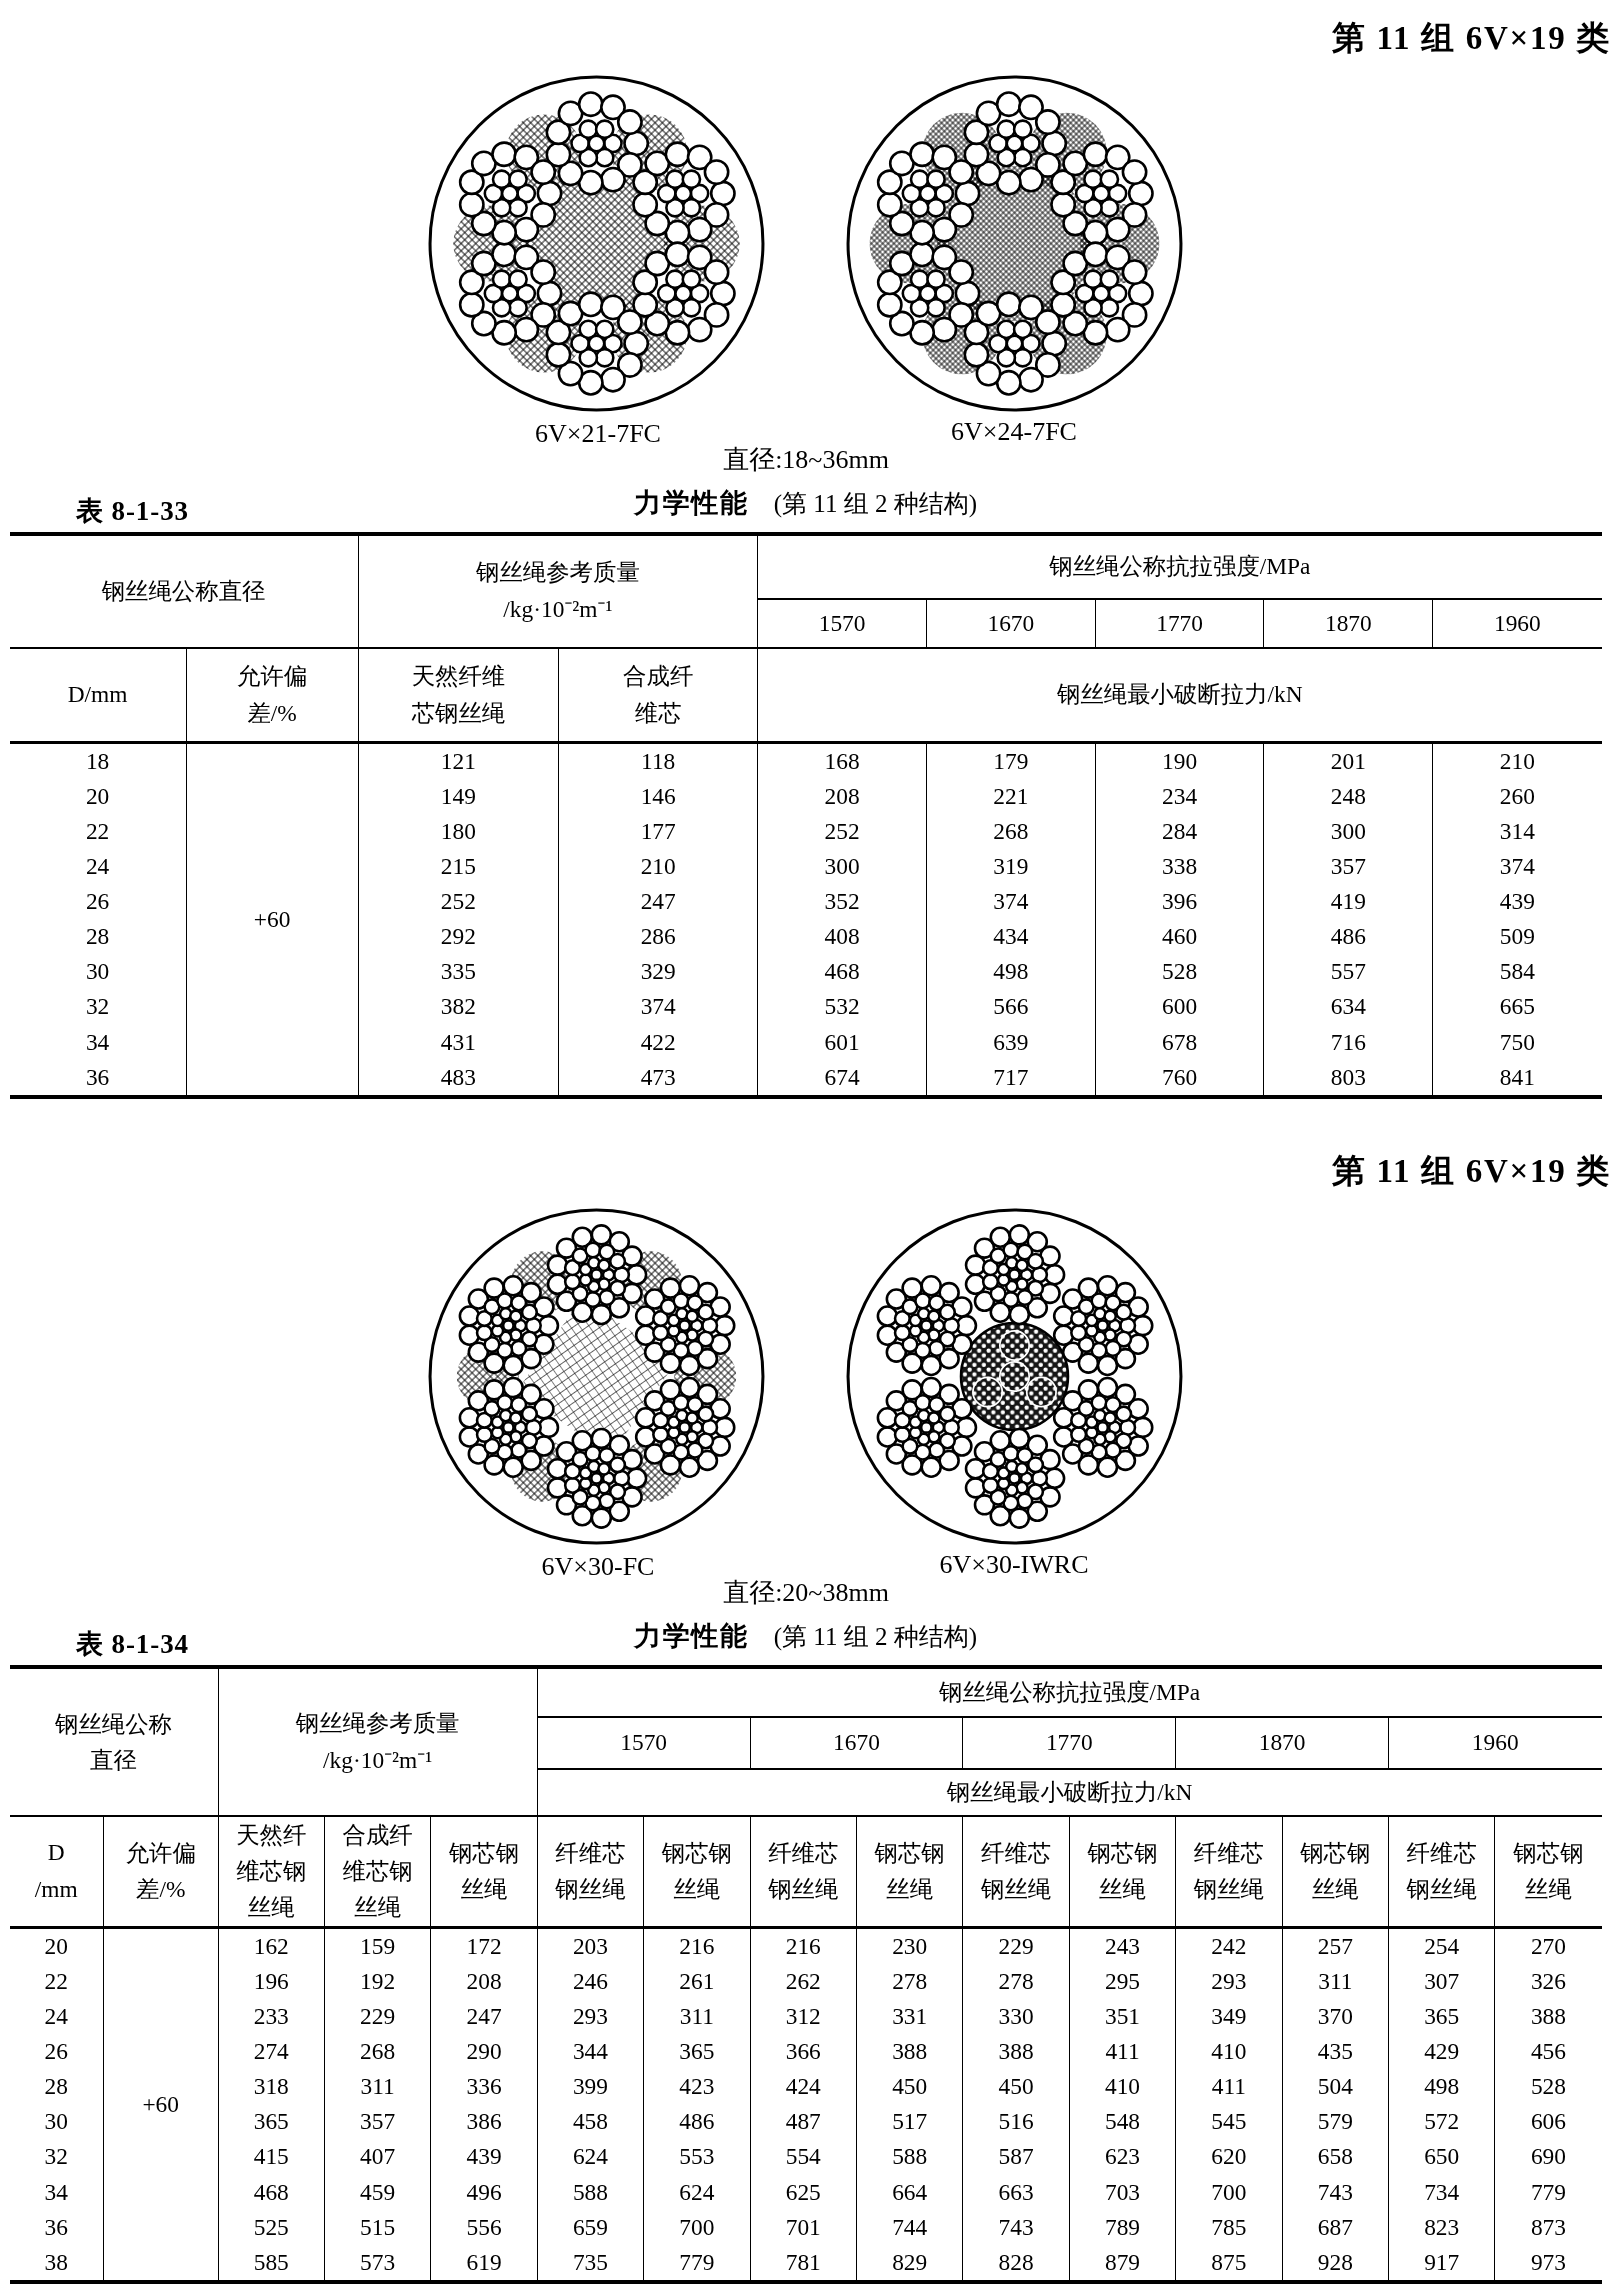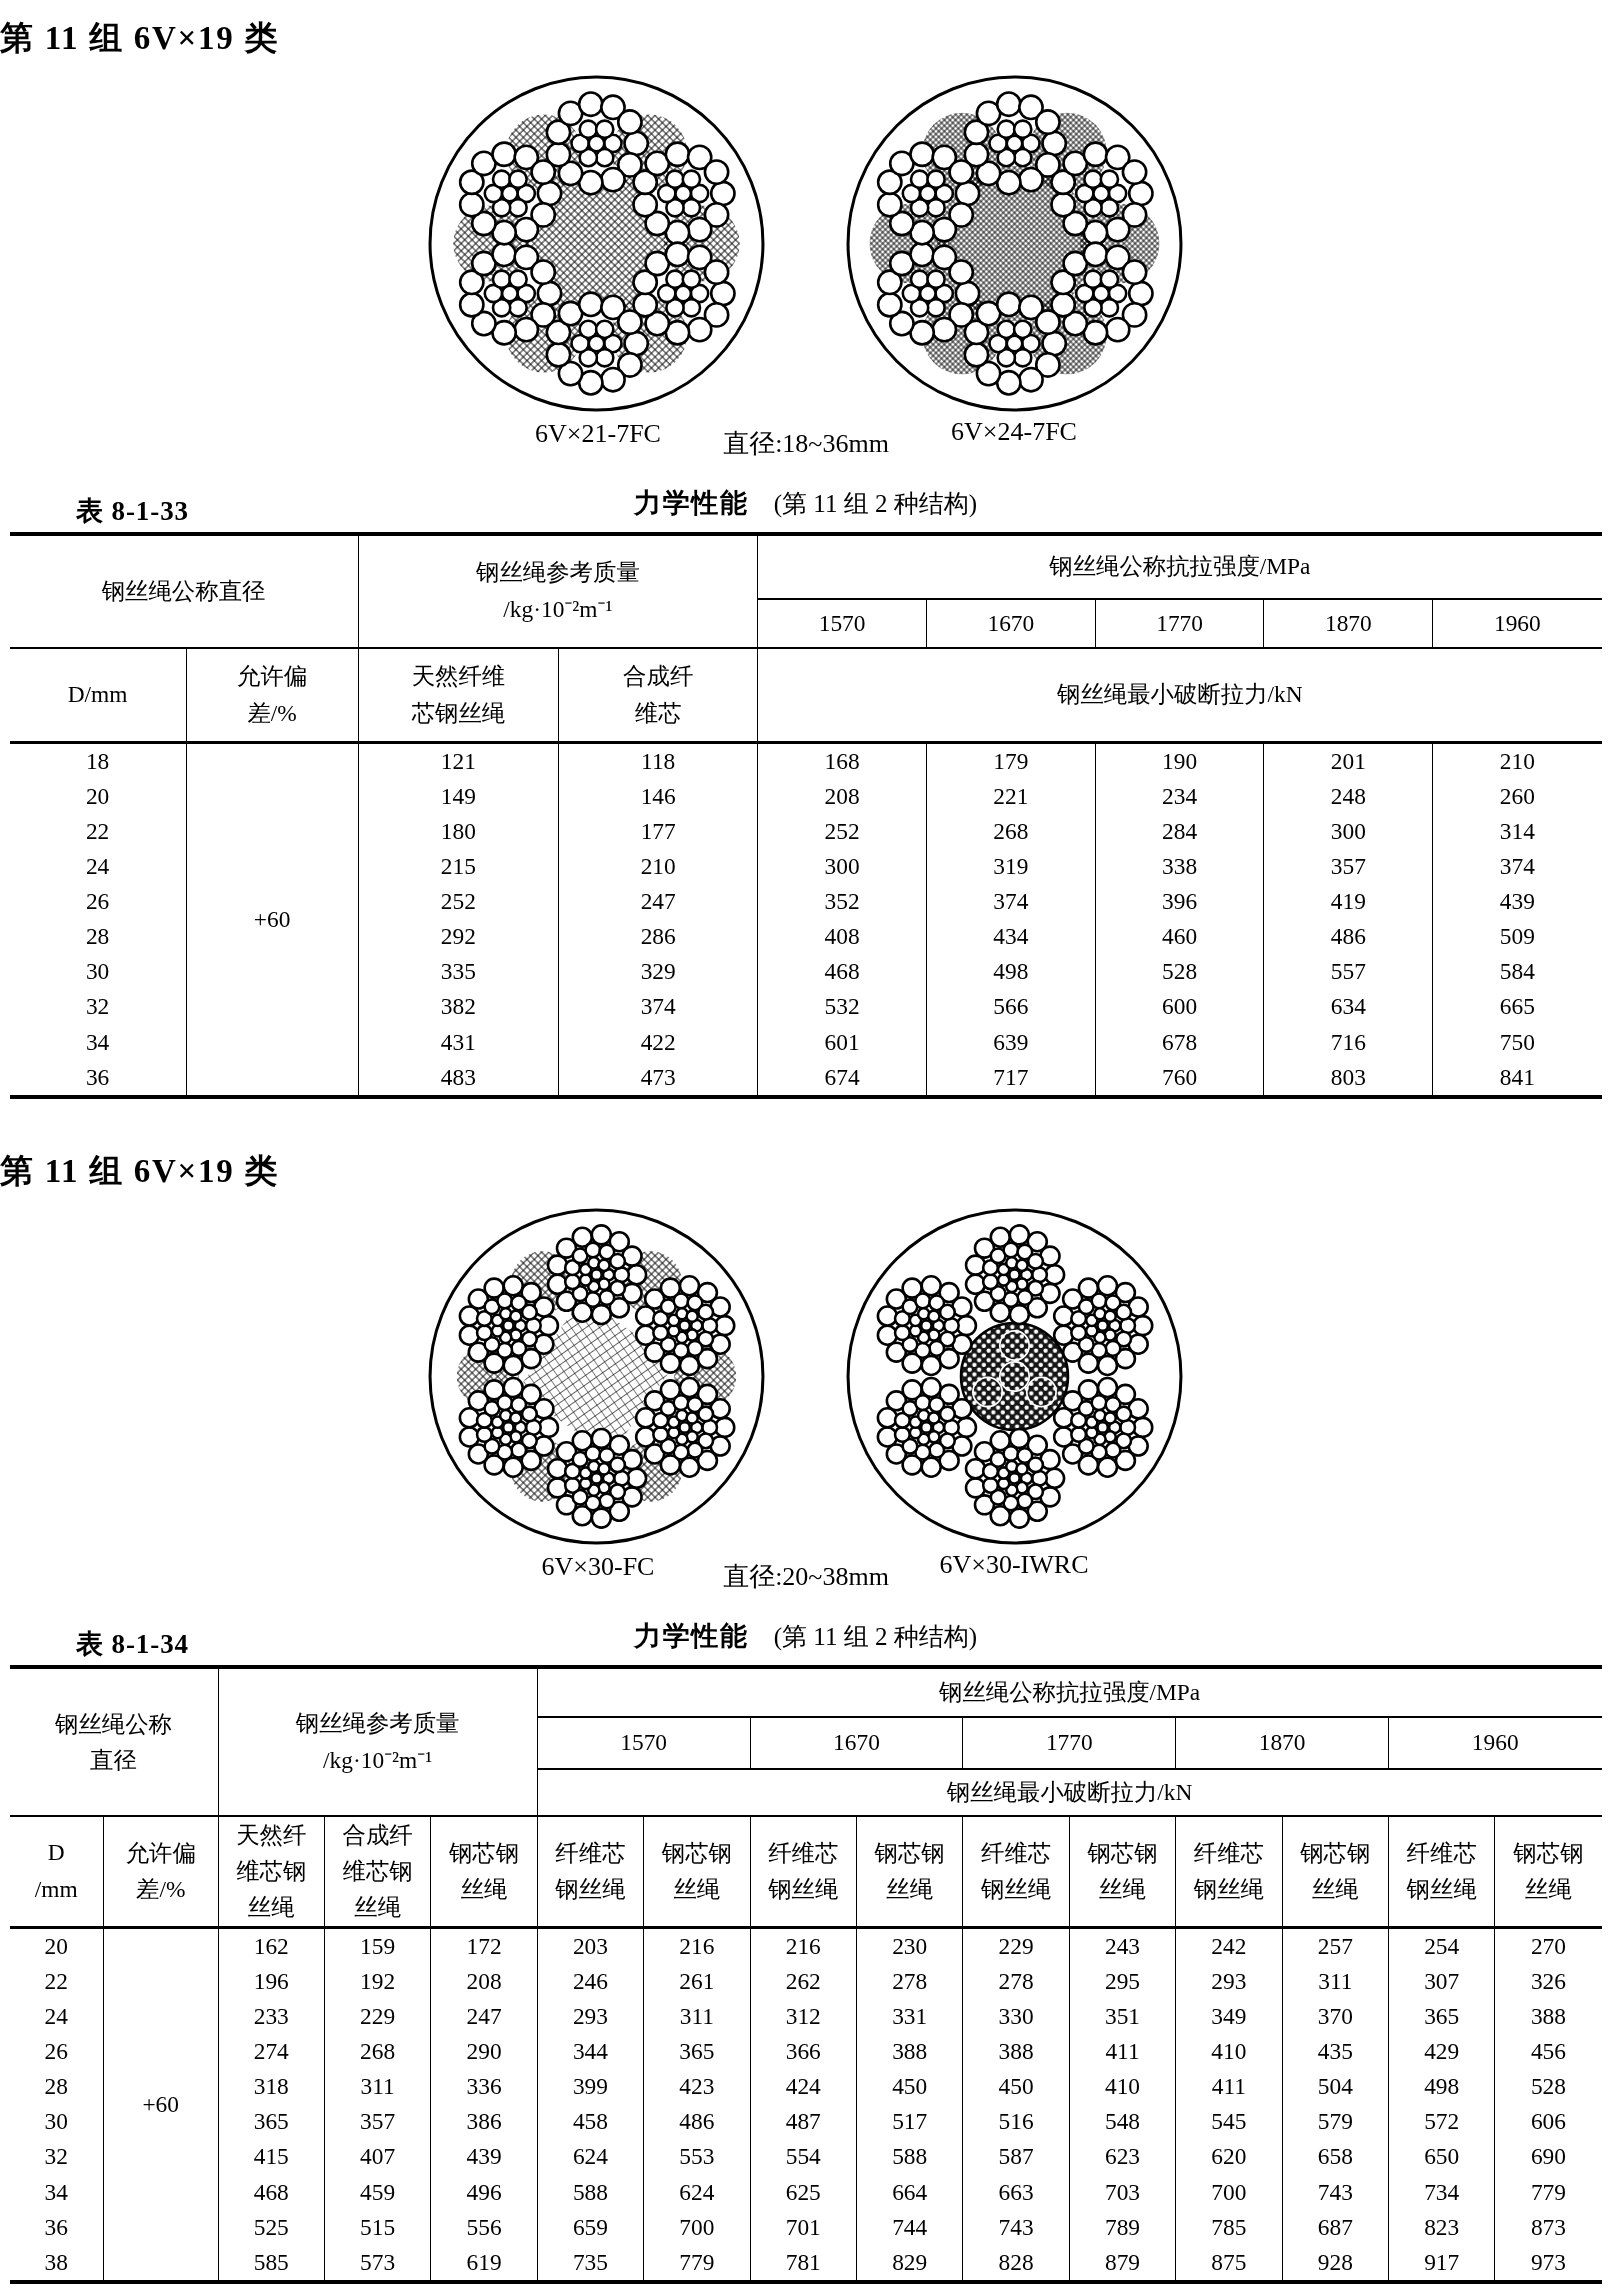--- a/index.html
+++ b/index.html
@@ -8,7 +8,7 @@
     font-family:"Liberation Serif","DejaVu Serif",serif;
     -webkit-font-smoothing:antialiased;
   }
-  .doc-title{font-size:33px;font-weight:bold;text-align:left;letter-spacing:1.7px;line-height:1.35;}
+  .doc-title{font-size:33px;font-weight:bold;text-align:right;letter-spacing:1.7px;line-height:1.35;}
   .s1-title{padding-top:15.6px;}
   .s2-title{margin-top:50px;}
   .fig-row{display:flex;justify-content:center;gap:73px;margin-top:10.4px;}

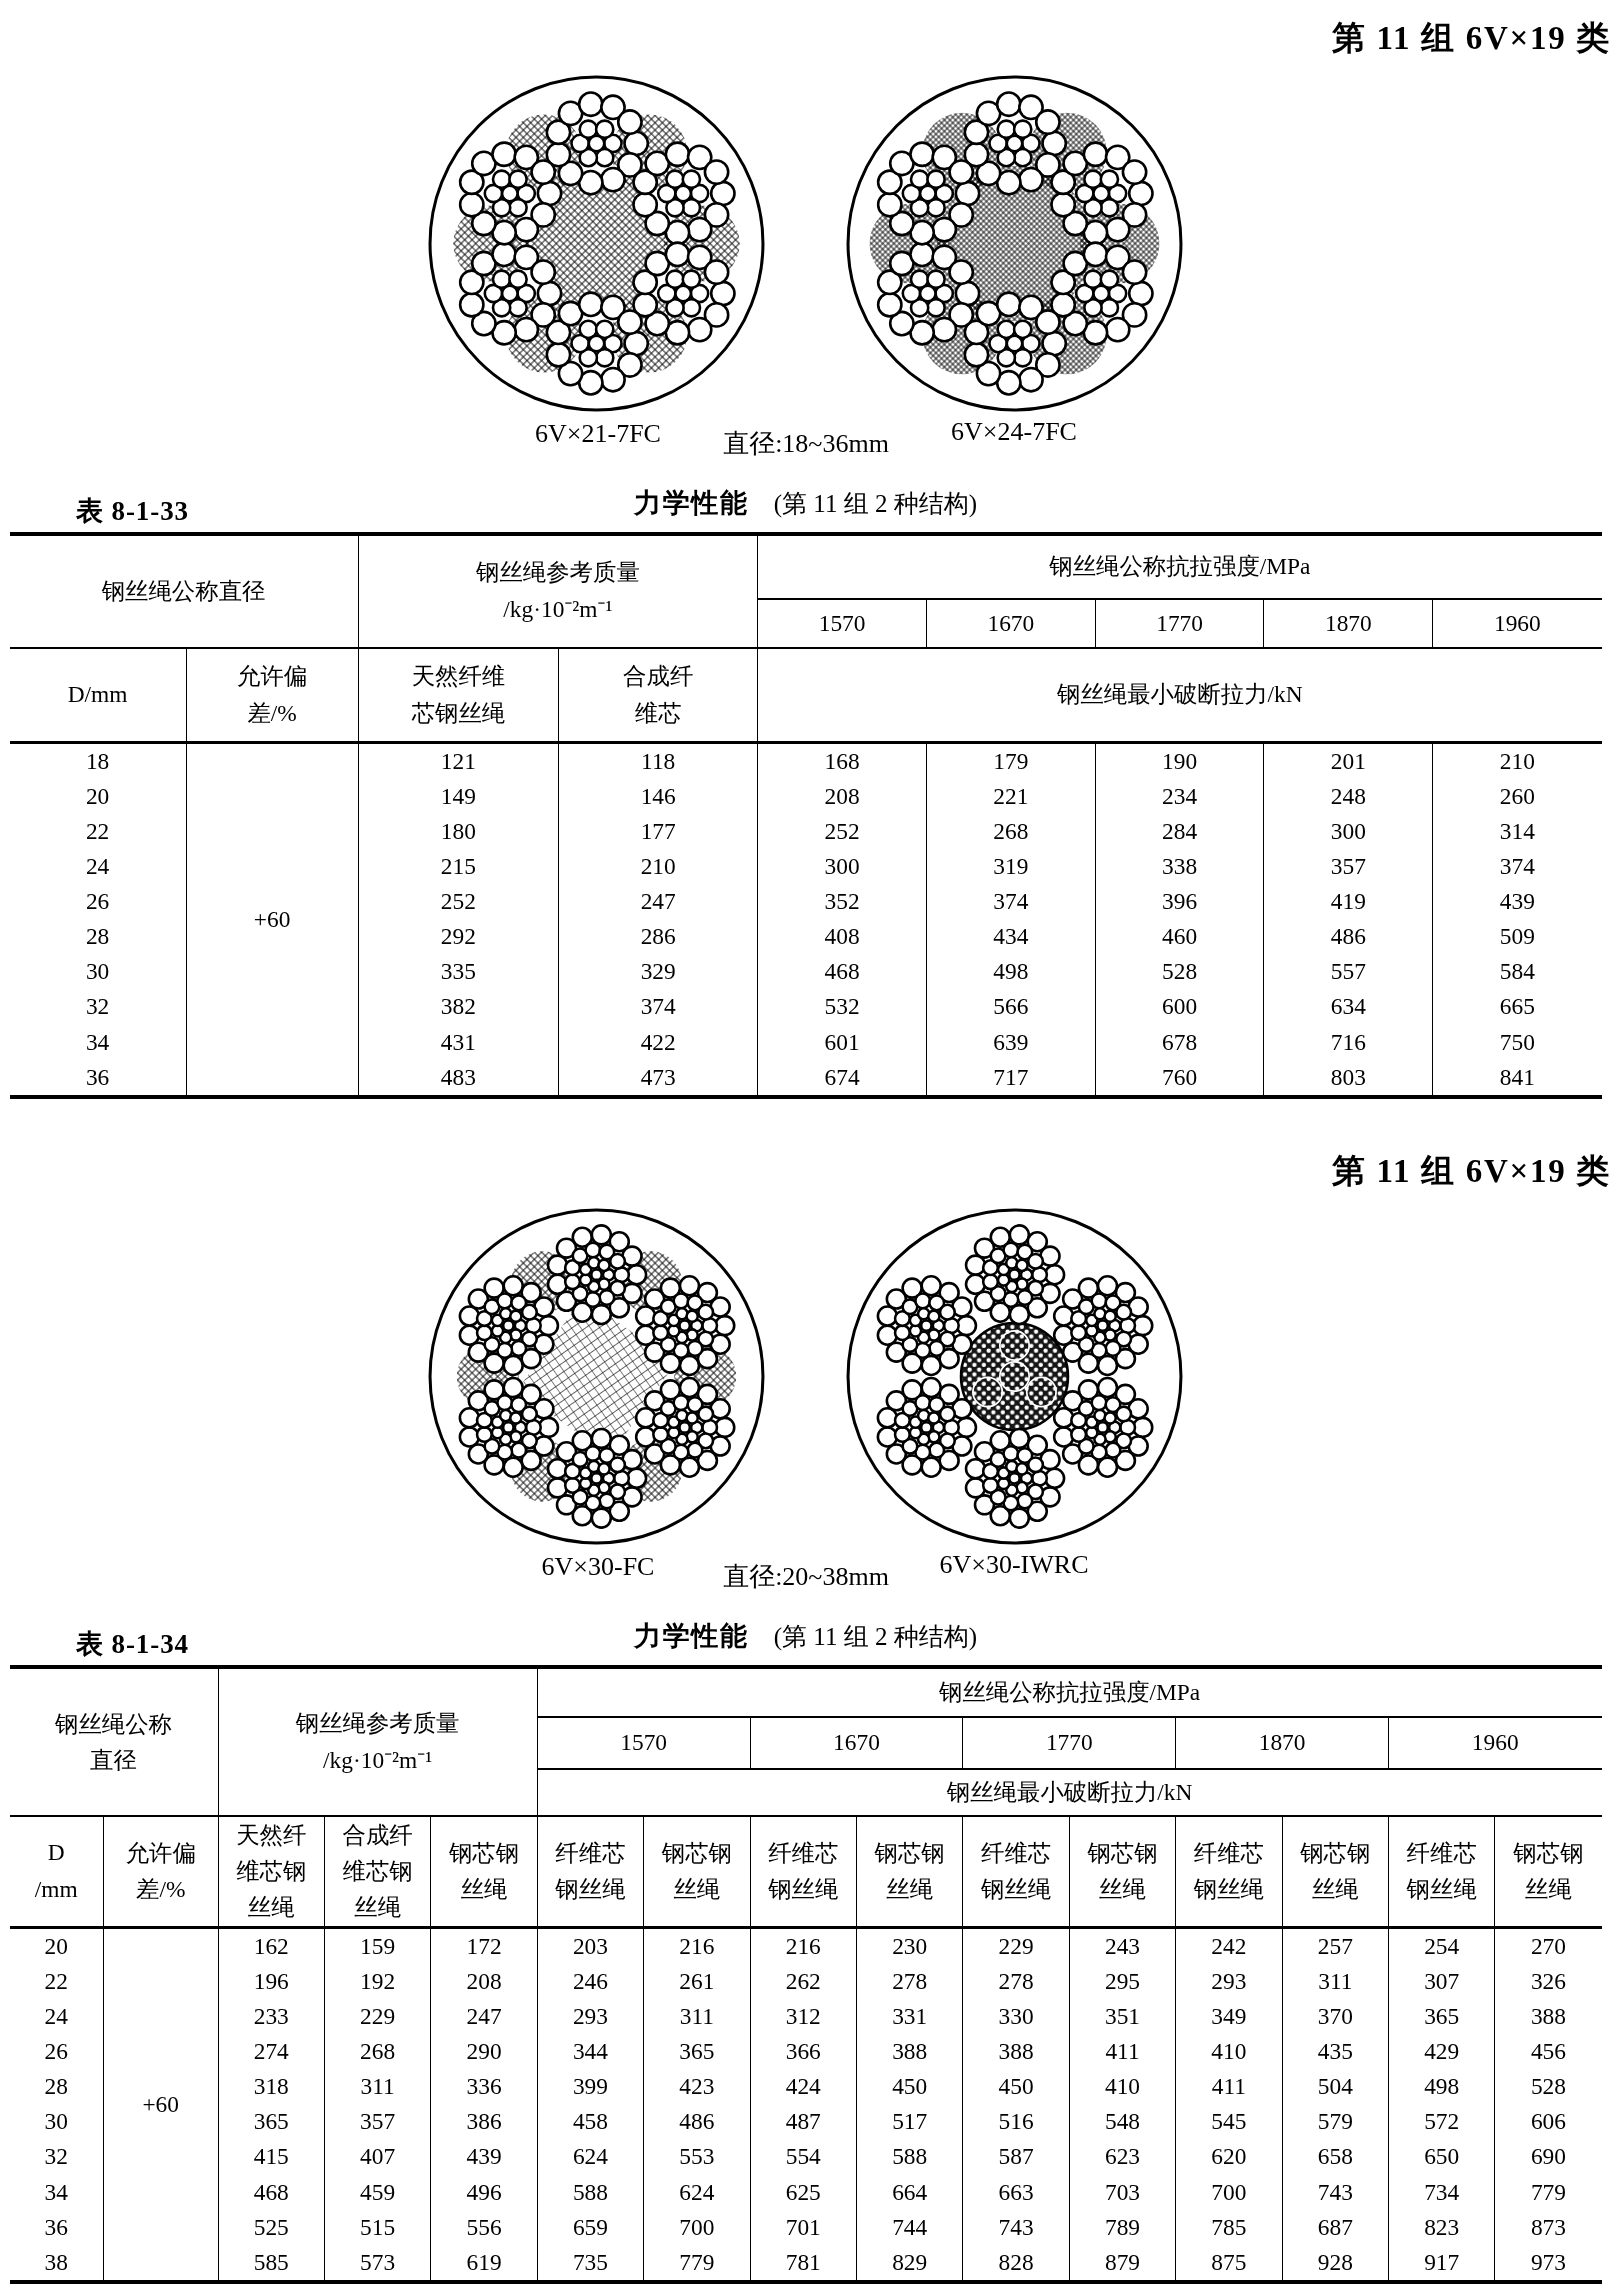--- a/index.html
+++ b/index.html
@@ -17,7 +17,7 @@
   .cap-row .cap{position:absolute;transform:translateX(-50%);white-space:nowrap;}
   .cap-left{left:598px;top:3.5px;}
   .cap-right{left:1014px;top:1.7px;}
-  .cap-mid{left:806px;top:10px;}
+  .cap-mid{left:806px;top:26px;}
   .tbl-caption{position:relative;height:42px;margin-top:7px;}
   .tbl-no{position:absolute;left:76px;top:8px;font-size:27px;font-weight:bold;letter-spacing:0.9px;}
   .tbl-head-center{text-align:center;font-size:27px;}

